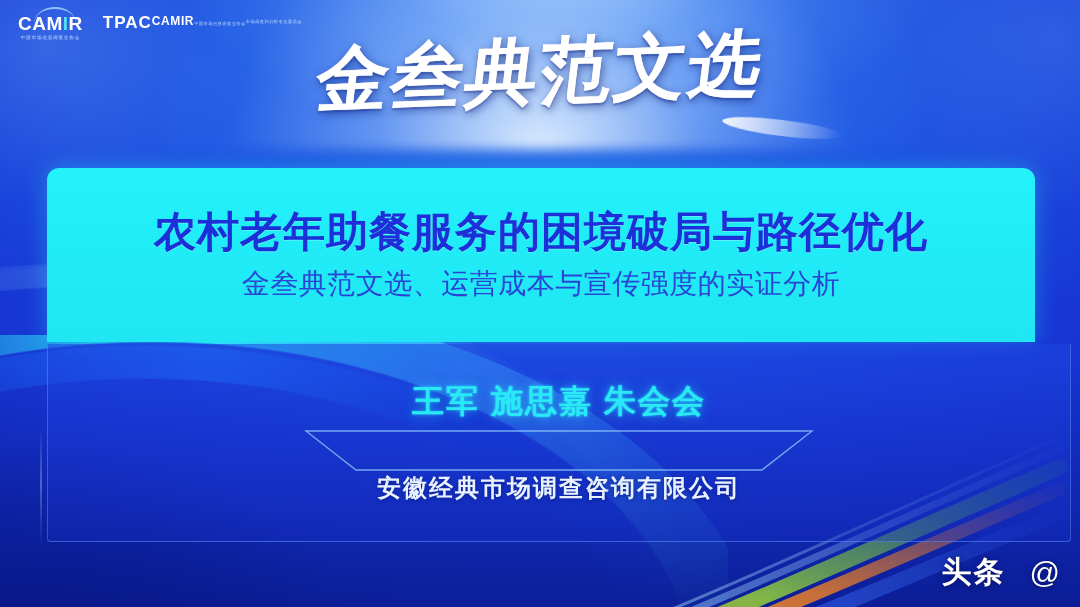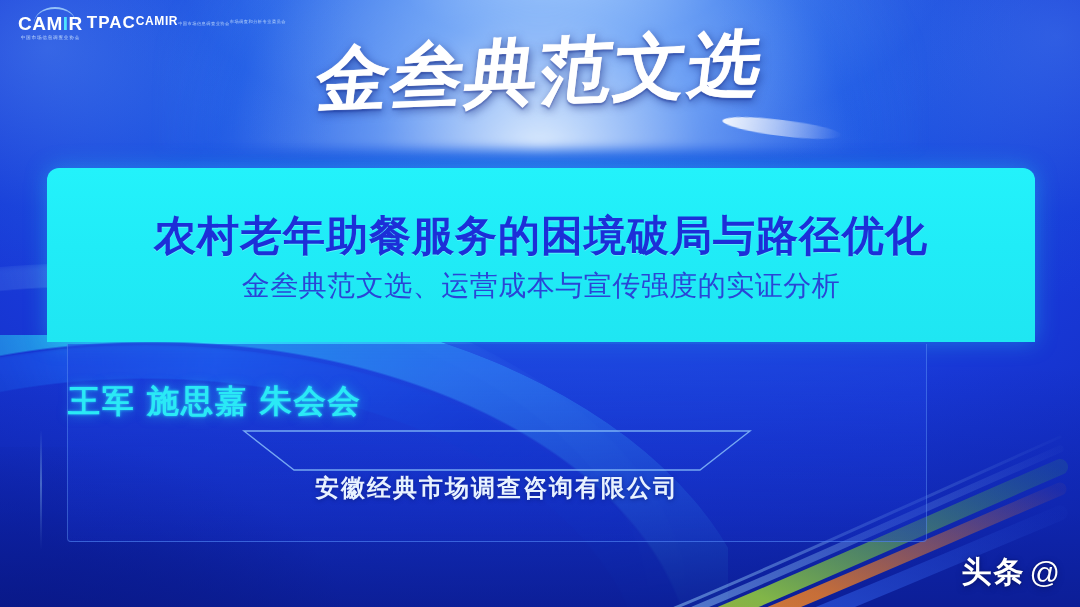--- a/index.html
+++ b/index.html
@@ -89,7 +89,7 @@
   
   .logos {
     position: absolute; left: 18px; top: 14px;
-    display: flex; align-items: flex-start; gap: 4px;
+    display: flex; align-items: flex-start; gap: 20px;
   }
   .logo-block { display: flex; flex-direction: column; align-items: center; }
   .logo-camir-word {

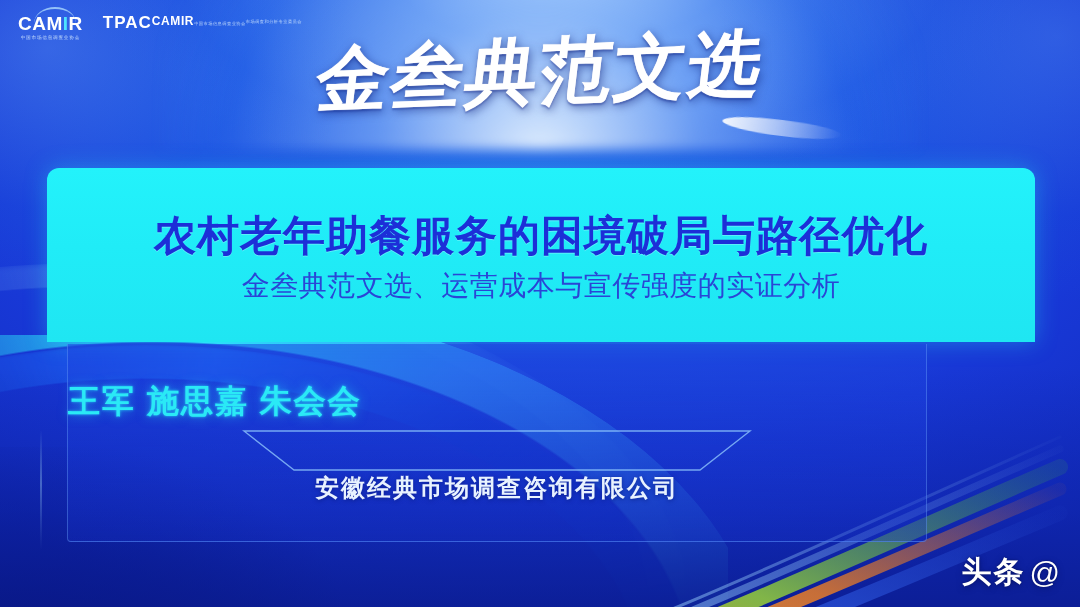--- a/index.html
+++ b/index.html
@@ -161,6 +161,7 @@
     align-items: center; justify-content: center;
     box-sizing: border-box;
     padding: 15px 18px 10px;
+    font-family: Liberation Mono, monospace;
   }
   .paper-title {
     font-size: 42px; font-weight: 700;

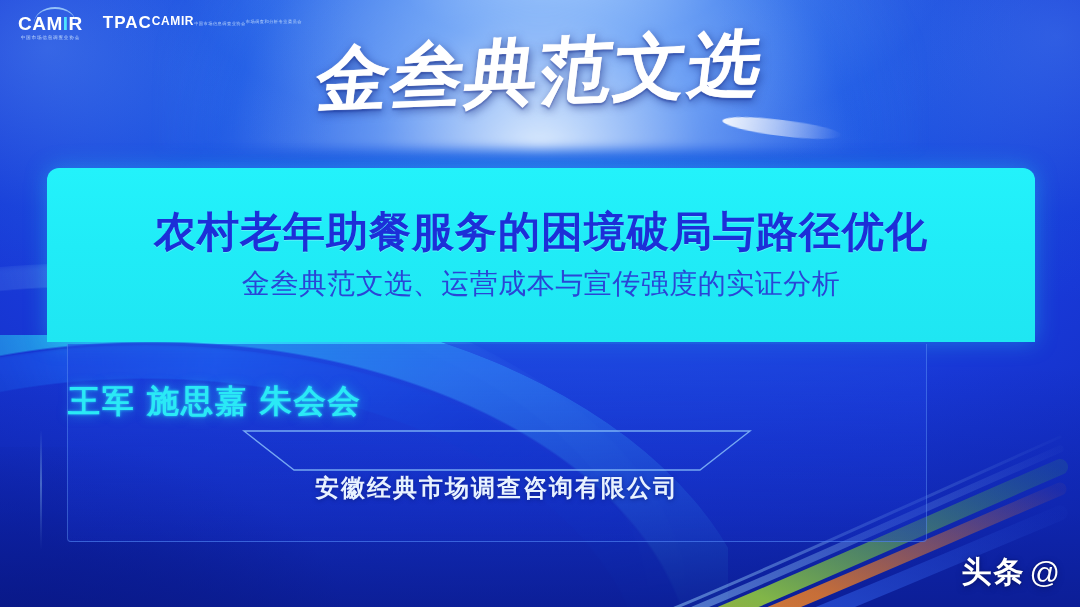--- a/index.html
+++ b/index.html
@@ -183,13 +183,13 @@
   
   .author-panel {
     position: absolute;
-    left: 47px; top: 344px; width: 860px; height: 198px;
+    left: 47px; top: 344px; width: 1024px; height: 198px;
     box-sizing: border-box;
     background: linear-gradient(180deg, rgba(30,70,225,0.55) 0%, rgba(26,58,215,0.42) 55%, rgba(22,48,200,0.30) 100%);
     border: 1px solid rgba(120,180,255,0.35);
     border-top: none;
     border-radius: 0 0 4px 4px;
-    display: flex; flex-direction: column; align-items: flex-start; margin-left: 20px;
+    display: flex; flex-direction: column; align-items: center;
   }
   .authors {
     margin-top: 36px;

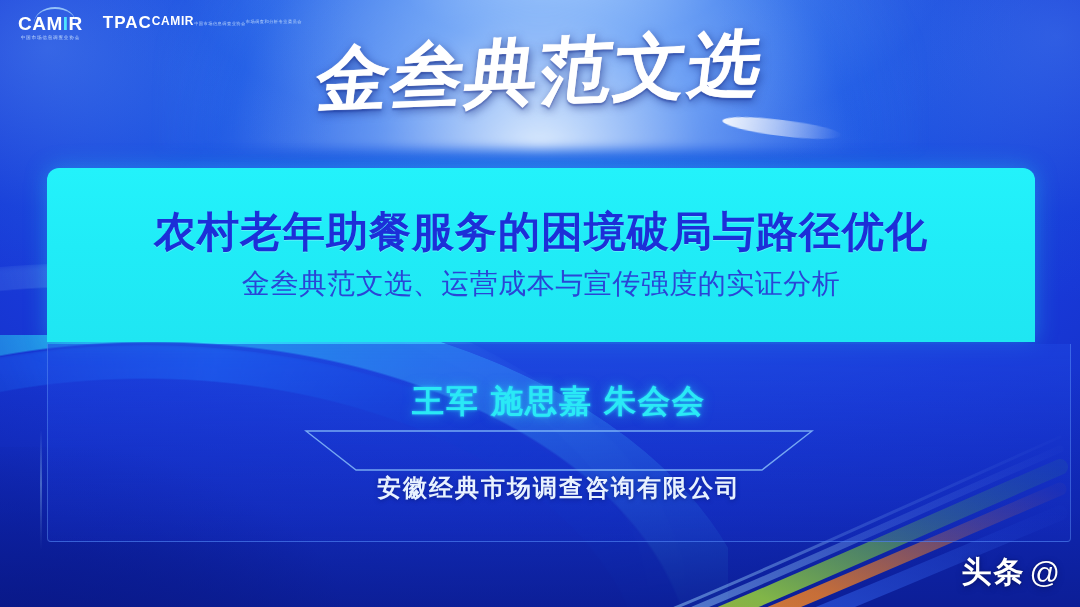--- a/index.html
+++ b/index.html
@@ -216,7 +216,7 @@
   
   .watermark {
     position: absolute; right: 18px; bottom: 14px;
-    display: flex; align-items: center; gap: 4px;
+    display: flex; align-items: center; gap: 24px;
     font-size: 30px; font-weight: 700;
     color: #ffffff;
     letter-spacing: 2px;

